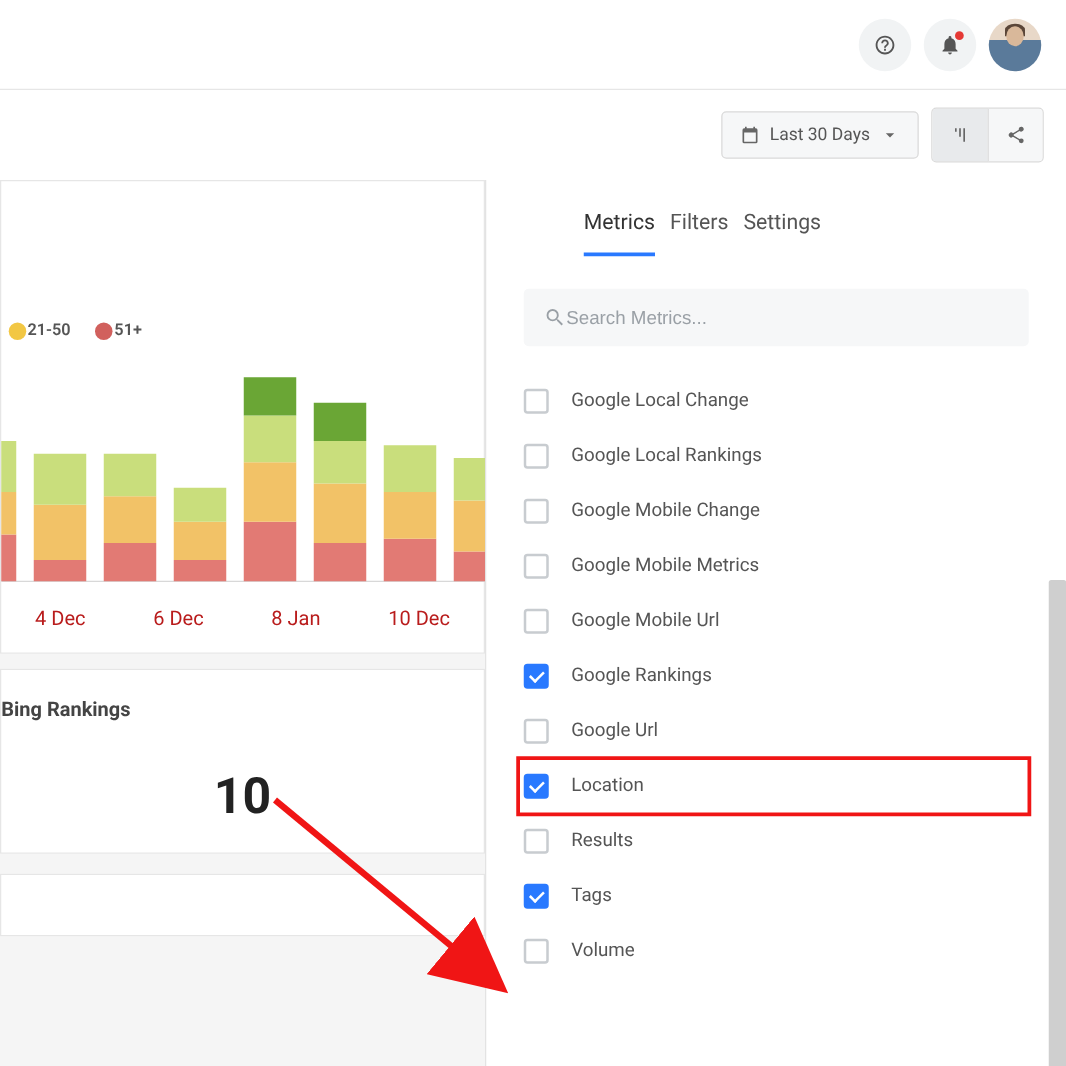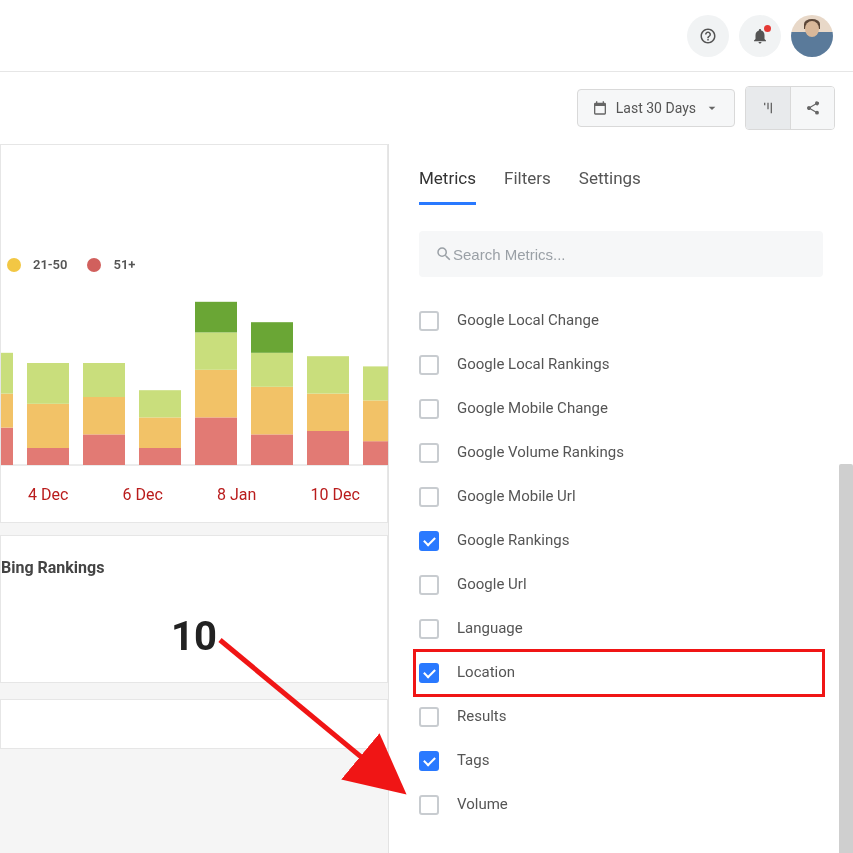--- a/index.html
+++ b/index.html
@@ -144,8 +144,9 @@
     display: flex; flex-direction: column;
   }
   .panel-tabs {
-    display: flex; gap: 28px;
+    display: flex; gap: 12px;
     padding: 24px 30px 0;
+    margin-left: 48px;
   }
   .panel-tab {
     font-size: 17px; color: #555;

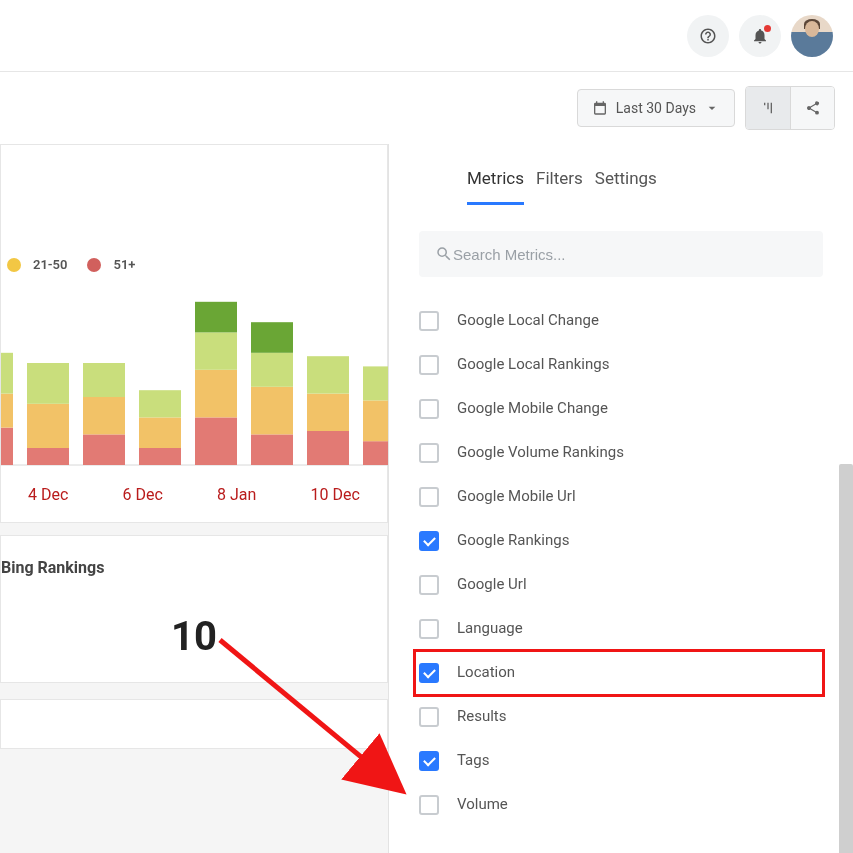--- a/index.html
+++ b/index.html
@@ -113,7 +113,7 @@
     display:flex; gap:20px; padding-left: 6px;
     font-size: 13px; font-weight: 600; color:#555;
   }
-  .legend-item { display:flex; align-items:flex-end; gap:12px; }
+  .legend-item { display:flex; align-items:flex-end; gap:1px; }
   .legend-dot { width:14px; height:14px; border-radius:50%; }
   .chart-svg { display:block; }
   .xaxis-row {

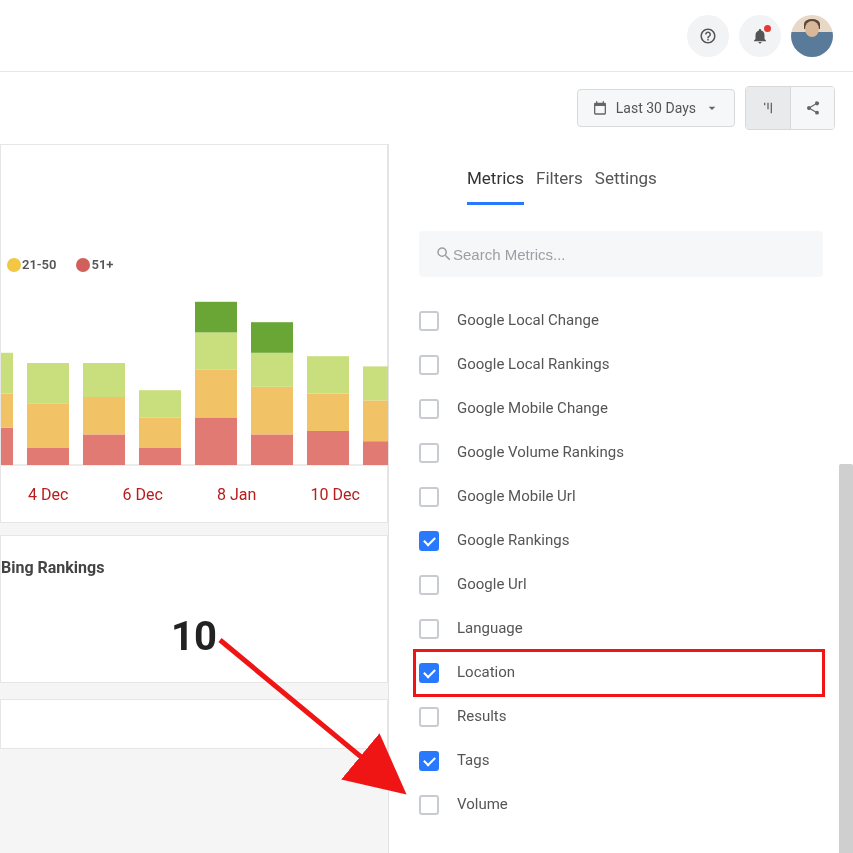--- a/index.html
+++ b/index.html
@@ -364,7 +364,7 @@
         </div>
         <div class="metric-item">
           <div class="checkbox"></div>
-          <span>Google Volume Rankings</span>
+          <span>Google Mobile Metrics</span>
         </div>
         <div class="metric-item">
           <div class="checkbox"></div>

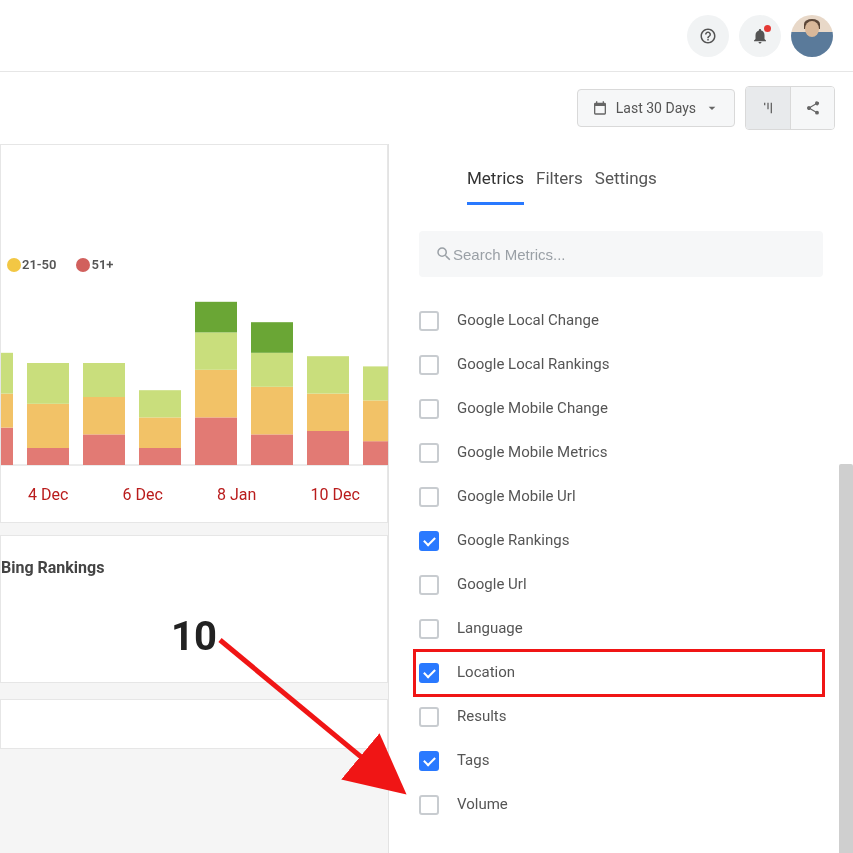--- a/index.html
+++ b/index.html
@@ -378,10 +378,6 @@
           <div class="checkbox"></div>
           <span>Google Url</span>
         </div>
-        <div class="metric-item">
-          <div class="checkbox"></div>
-          <span>Language</span>
-        </div>
         <div class="metric-item highlighted">
           <div class="checkbox checked"></div>
           <span>Location</span>

